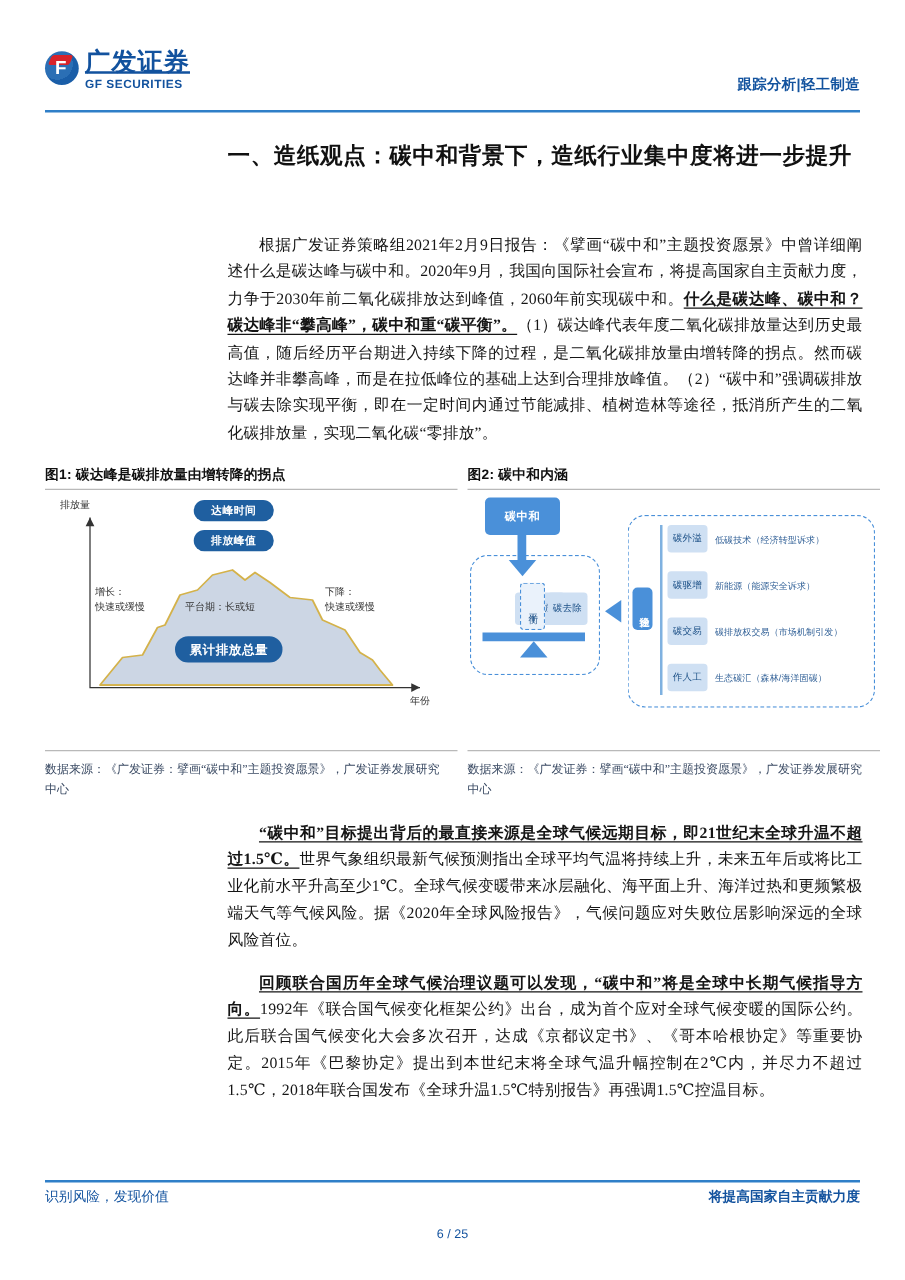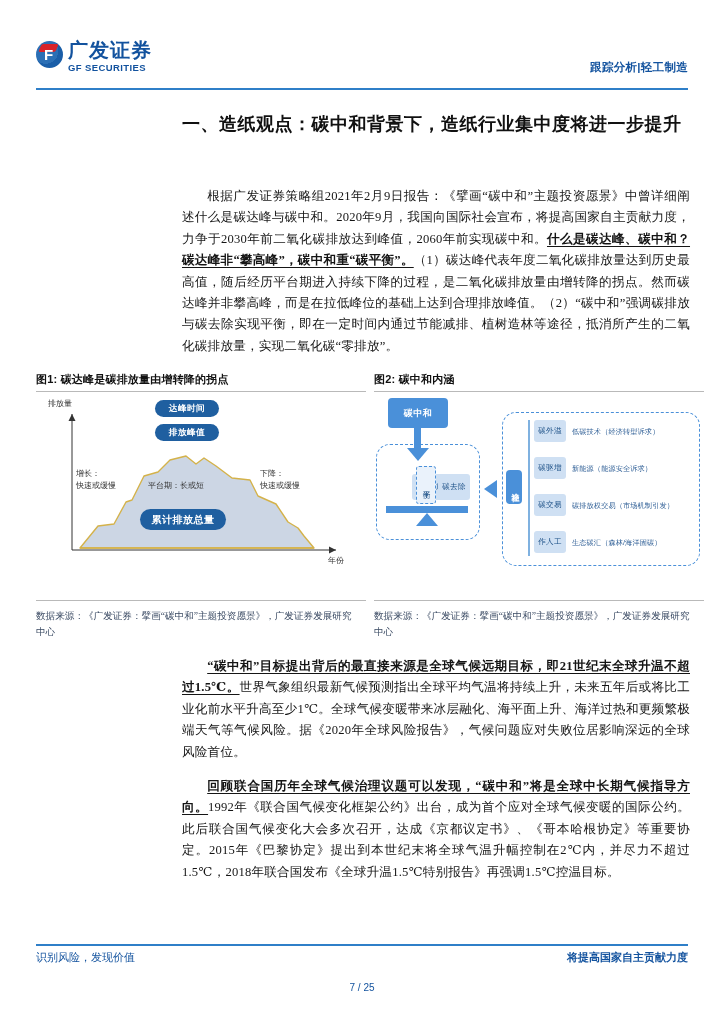--- a/index.html
+++ b/index.html
@@ -22,7 +22,7 @@
     font-family:"Liberation Sans",sans-serif;font-weight:bold;color:#ffffff;z-index:2;line-height:1;}
   .logo-text{display:flex;flex-direction:column;line-height:1;}
   .logo-cn{font-family:"Liberation Sans",sans-serif;font-size:20px;font-weight:bold;
-    color:#12529e;letter-spacing:1px;}
+    color:#12529e;letter-spacing:1px;text-decoration:underline;}
   .logo-en{font-family:"Liberation Sans",sans-serif;font-size:9.5px;font-weight:bold;
     color:#12529e;letter-spacing:0.4px;margin-top:3px;}
   .header-right{position:absolute;right:36px;top:26px;font-family:"Liberation Sans",sans-serif;

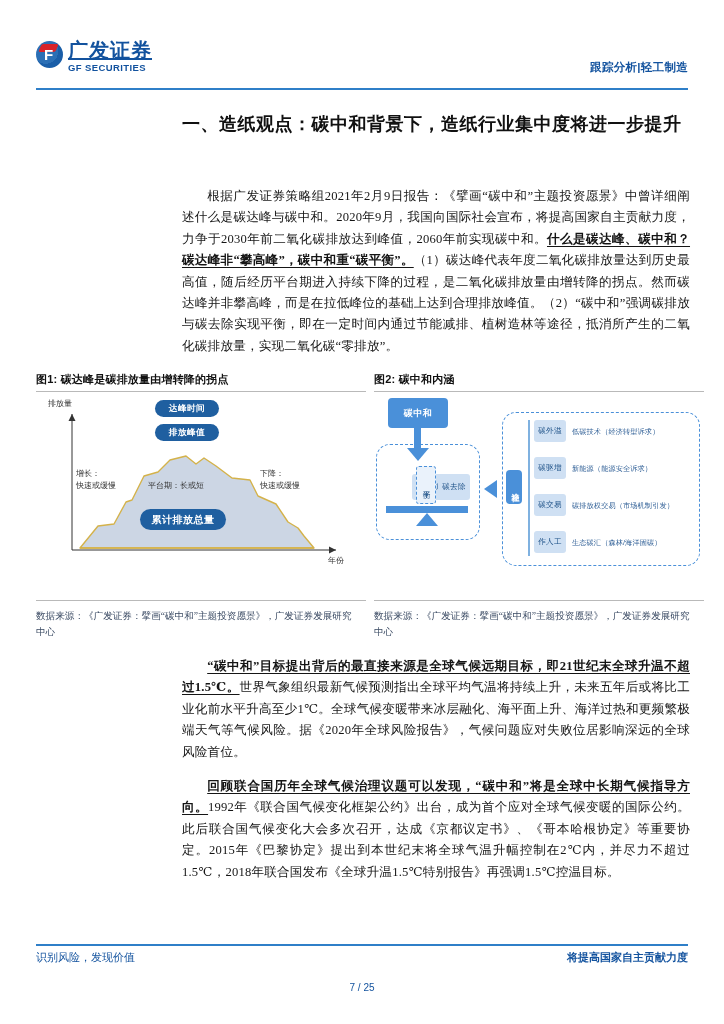--- a/index.html
+++ b/index.html
@@ -215,7 +215,7 @@
   <div class="foot-rule"></div>
   <div class="foot-l">识别风险，发现价值</div>
   <div class="foot-r">将提高国家自主贡献力度</div>
-  <div class="foot-pg">7 / 25</div>
+  <div class="foot-pg">6 / 25</div>
 </div>
 
 </body></html>

